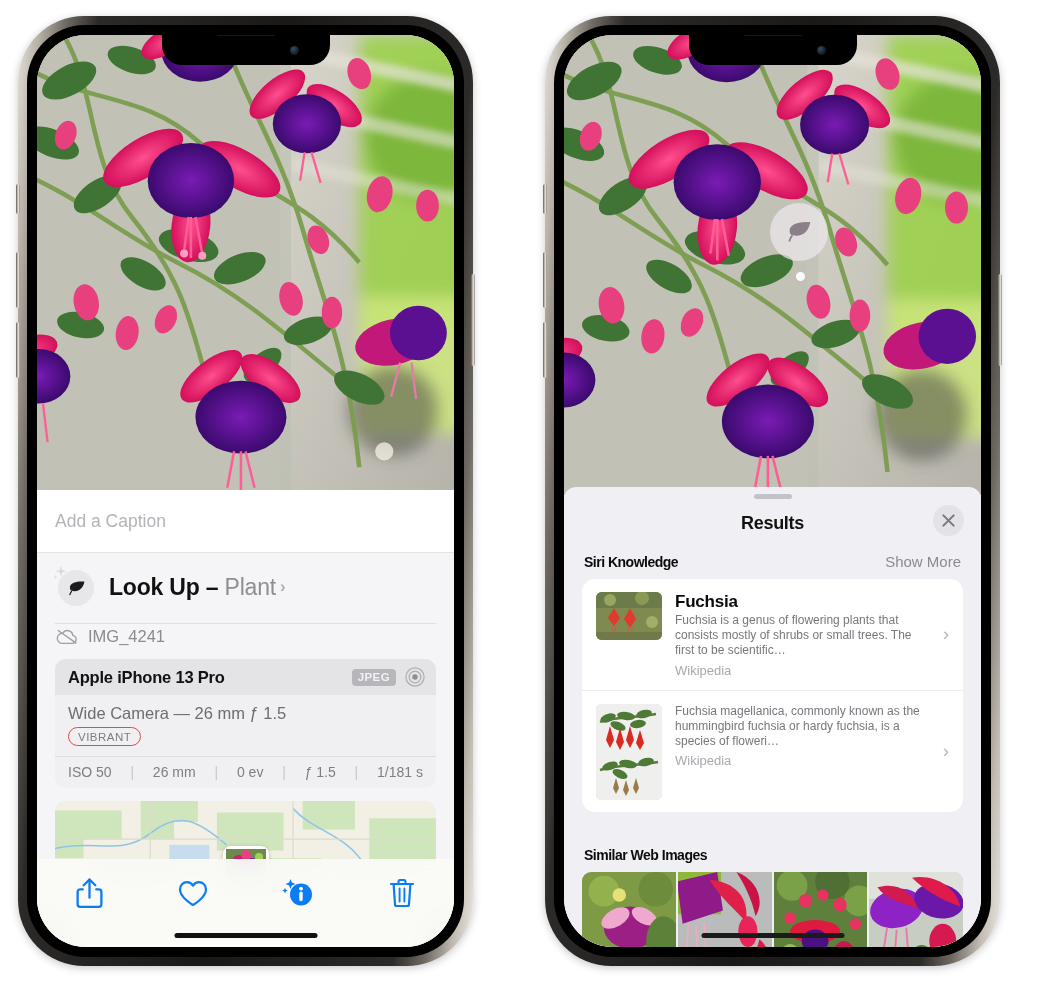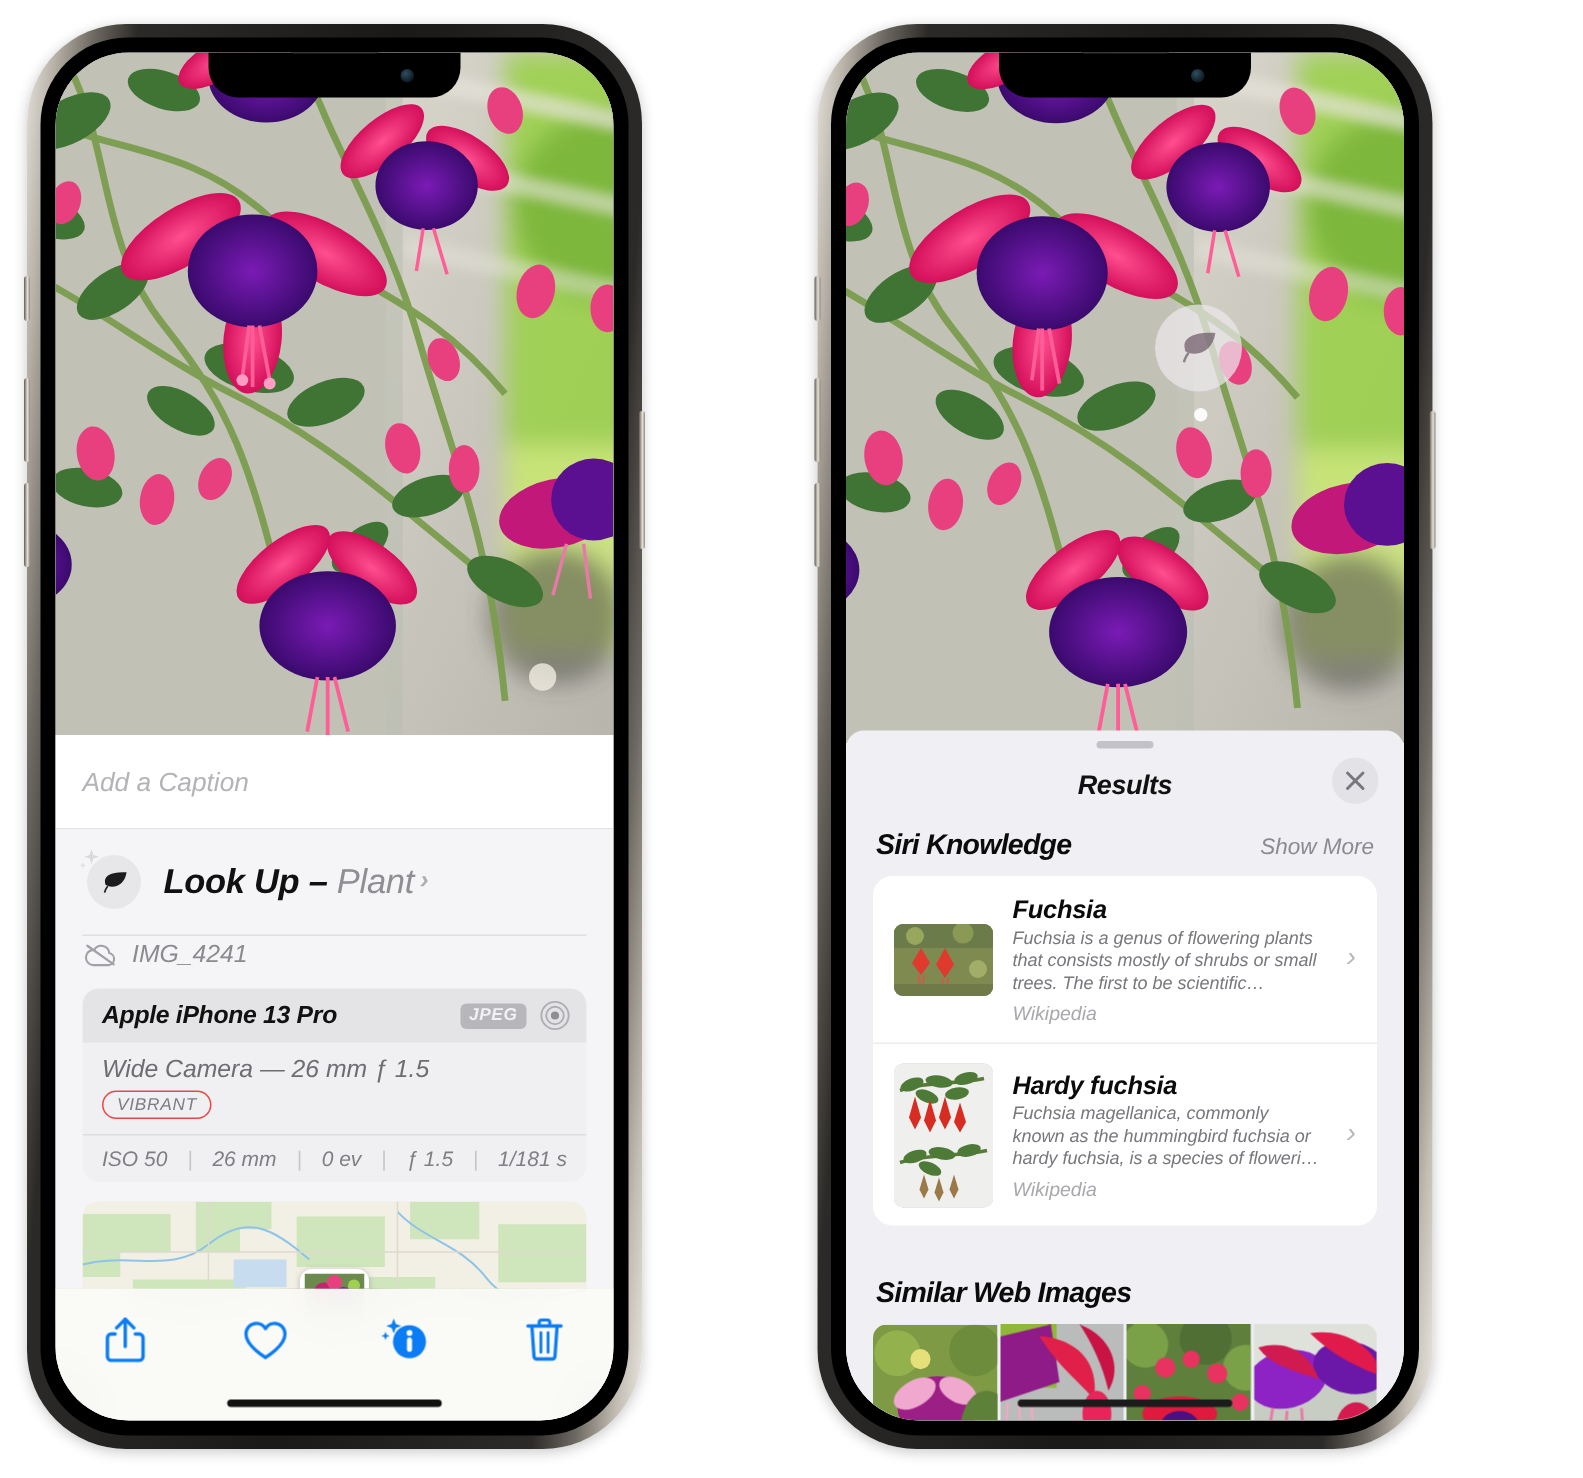--- a/index.html
+++ b/index.html
@@ -14,12 +14,11 @@
   
   .phone {
     position: absolute;
-    width: 410px; height: 950px;
+    width: 455px; height: 950px;
     border-radius: 66px;
     background: linear-gradient(95deg,#e9e6e0 0%,#b9b3a9 4%,#6f6a63 9%,#2c2a28 15%,#1a1918 50%,#2c2a28 85%,#6f6a63 91%,#c2bcb2 96%,#efece6 100%);
     padding: 9px;
     box-shadow: 0 2px 9px rgba(0,0,0,.22);
-    font-style: italic;
   }
   .phone.left  { left: 18px;  top: 16px; }
   .phone.right { left: 545px; top: 16px; }

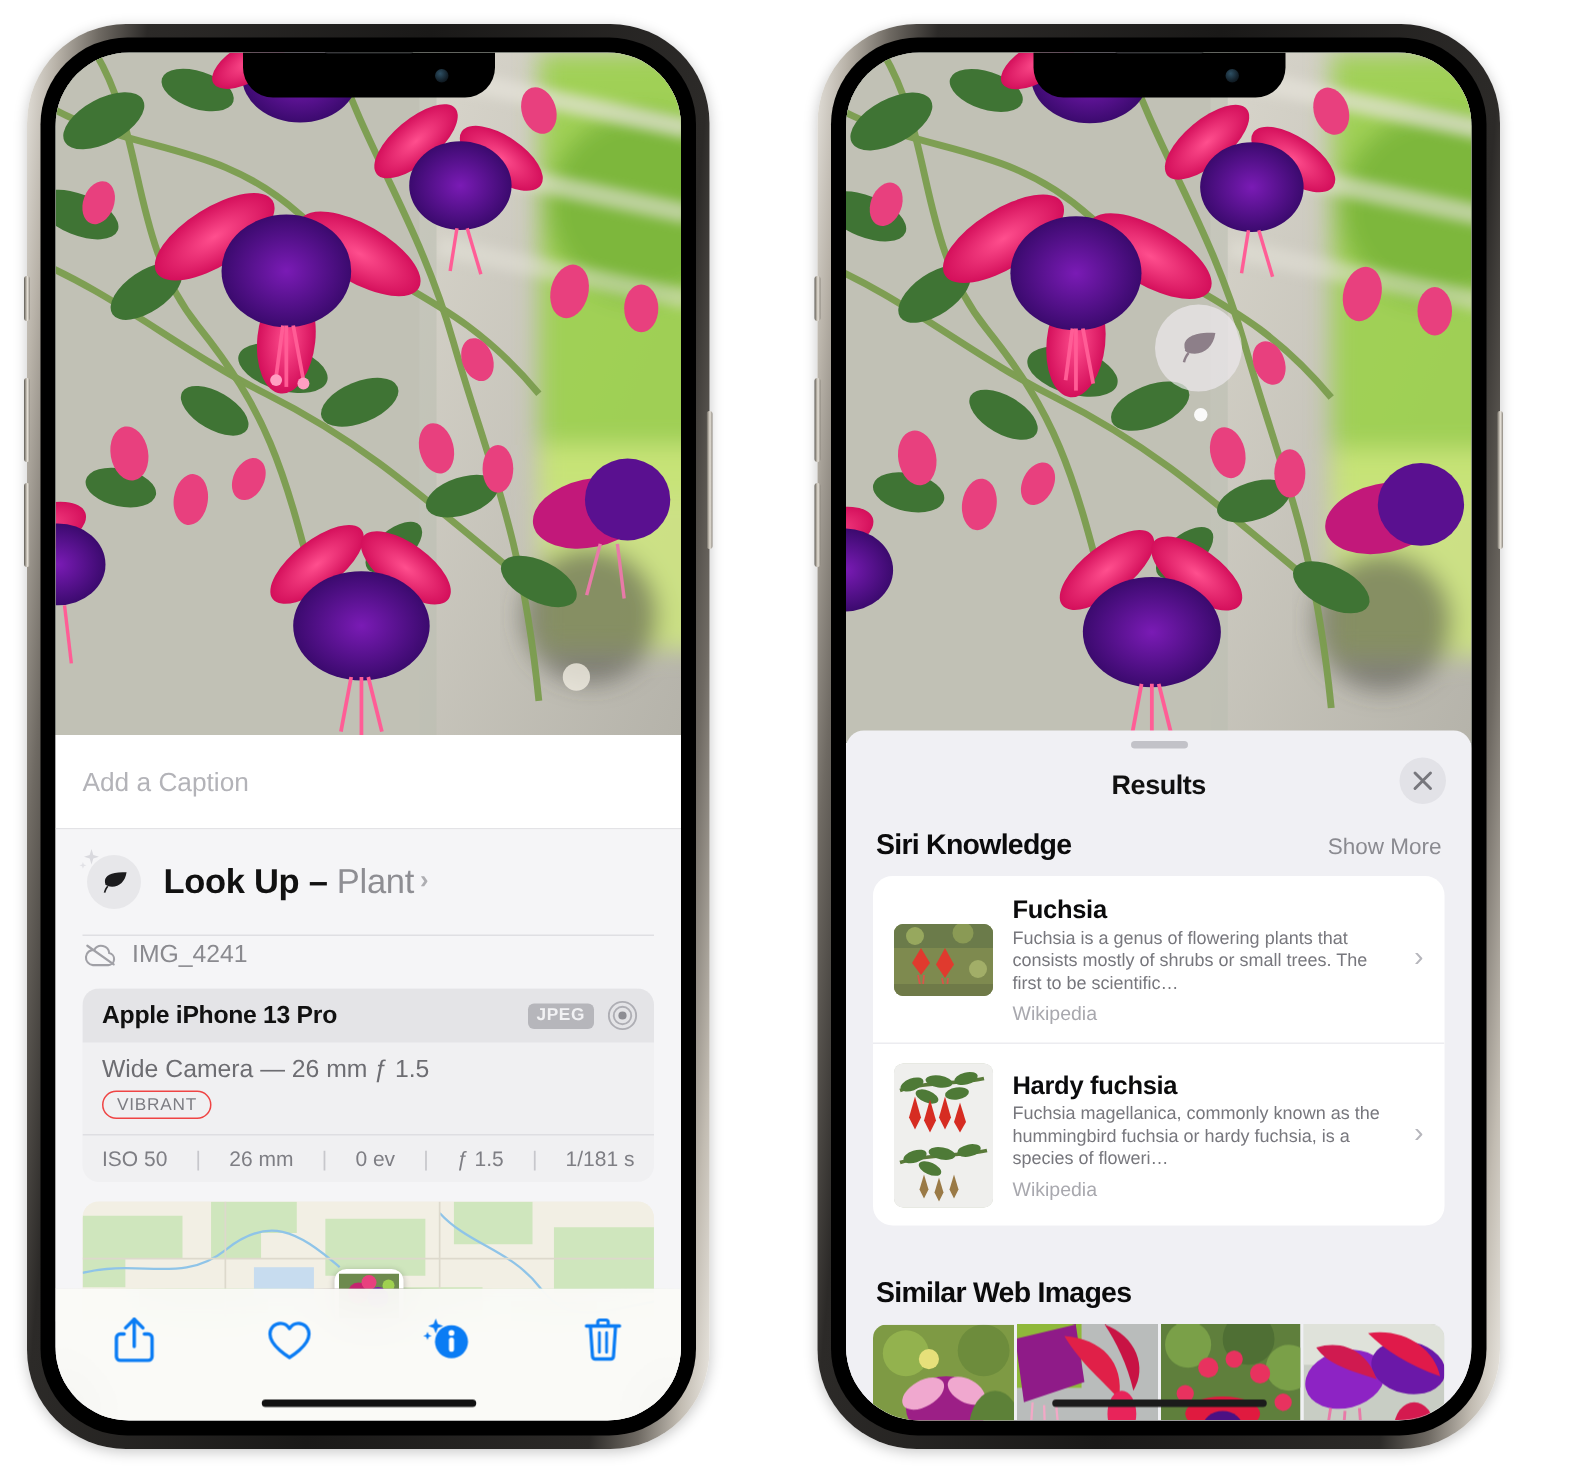--- a/index.html
+++ b/index.html
@@ -235,7 +235,7 @@
     display: flex; align-items: baseline; justify-content: space-between;
     padding: 6px 20px 9px 20px;
   }
-  .sec-title { font-size: 19px; font-weight: 700; color: #0b0b0c; letter-spacing: -.5px; }
+  .sec-title { font-size: 14px; font-weight: 700; color: #0b0b0c; letter-spacing: -.5px; }
   .sec-action { font-size: 15px; color: #8a8a90; }
 
   .know-card {

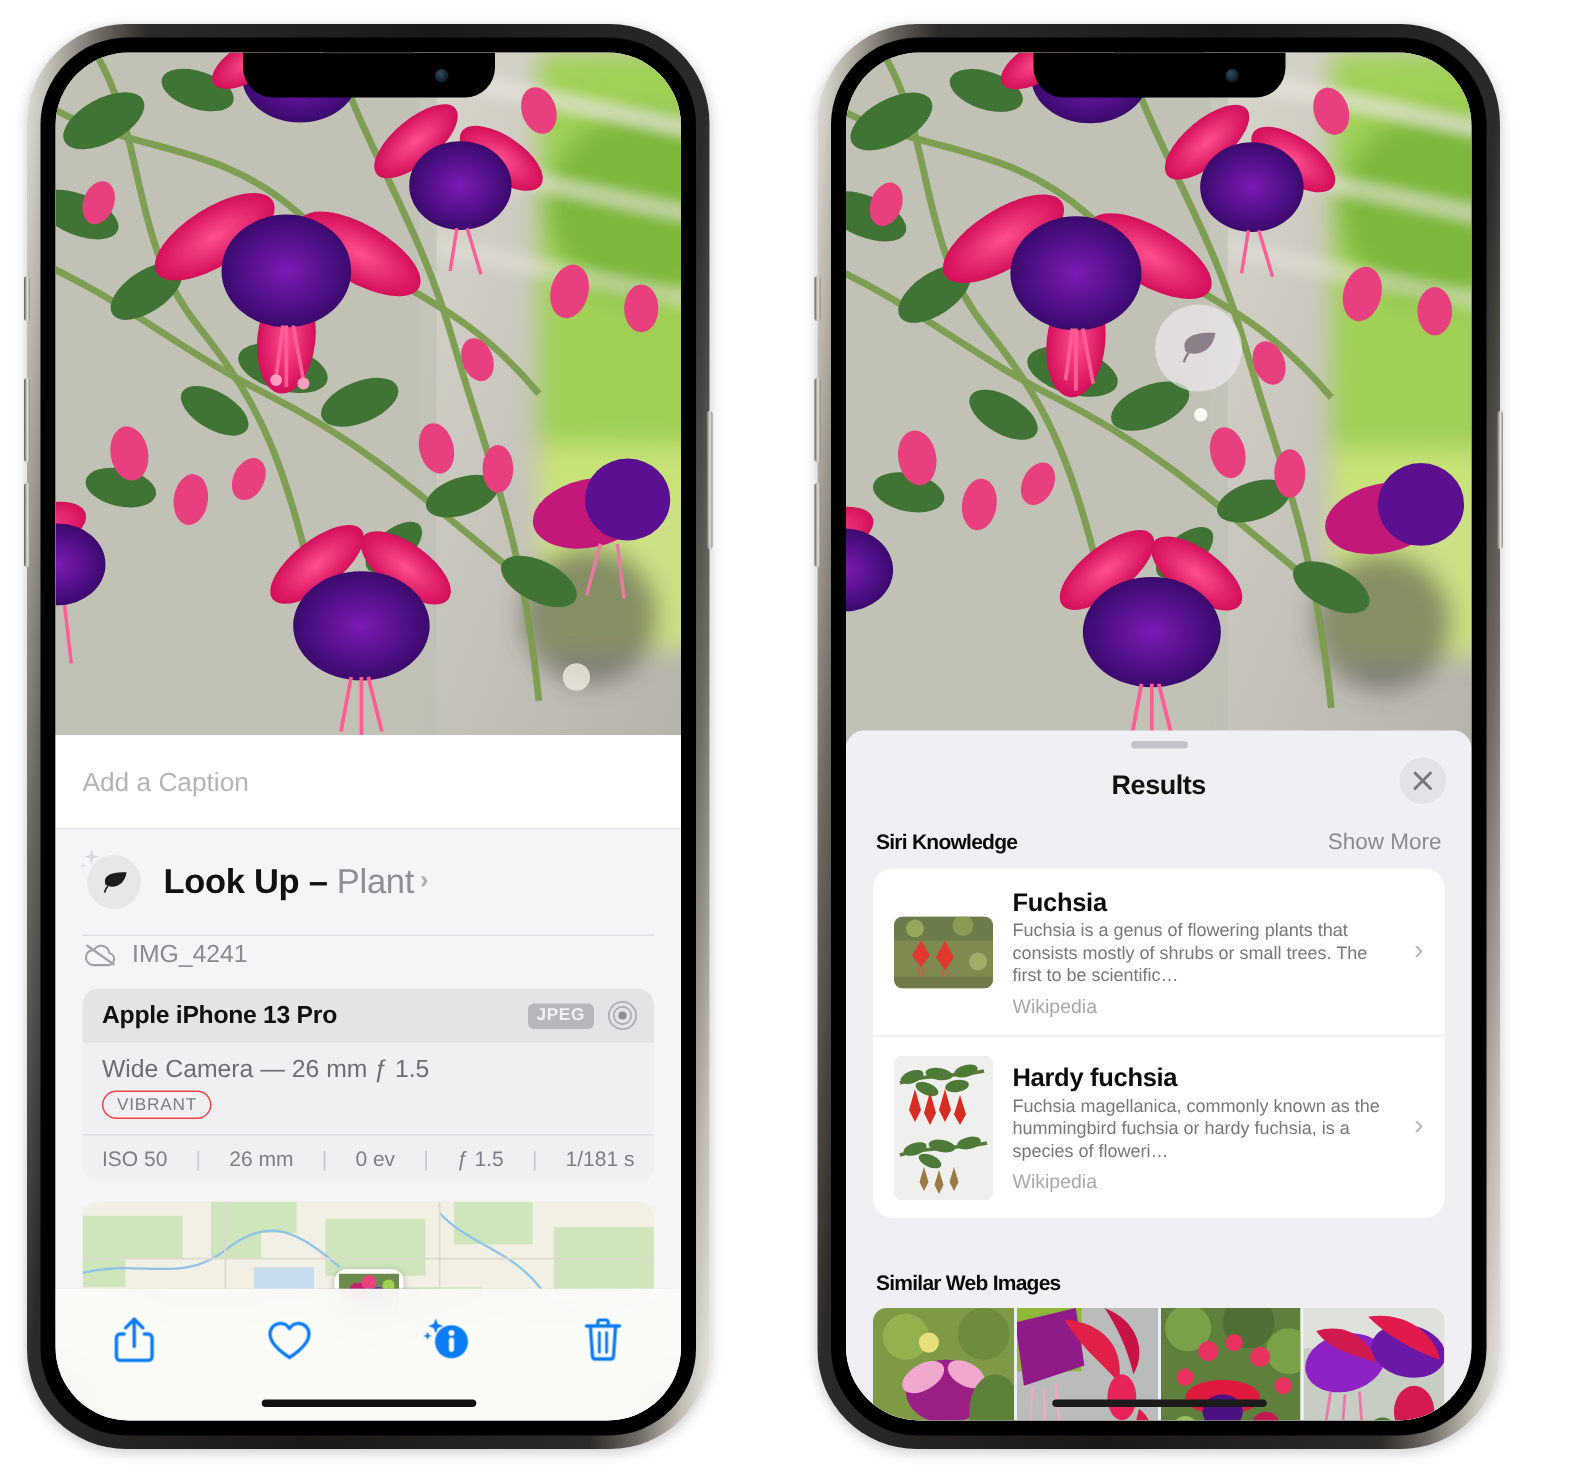--- a/index.html
+++ b/index.html
@@ -241,7 +241,7 @@
   .know-card {
     margin: 0 18px; background: #fff; border-radius: 13px; overflow: hidden;
   }
-  .know-item { display: flex; align-items: center; padding: 13px 14px 12px 14px; position: relative; }
+  .know-item { display: flex; align-items: flex-start; padding: 13px 14px 12px 14px; position: relative; }
   .know-item + .know-item { border-top: 1px solid #ececf0; }
   .know-thumb {
     width: 66px; height: 48px; border-radius: 6px; overflow: hidden; flex: 0 0 auto;

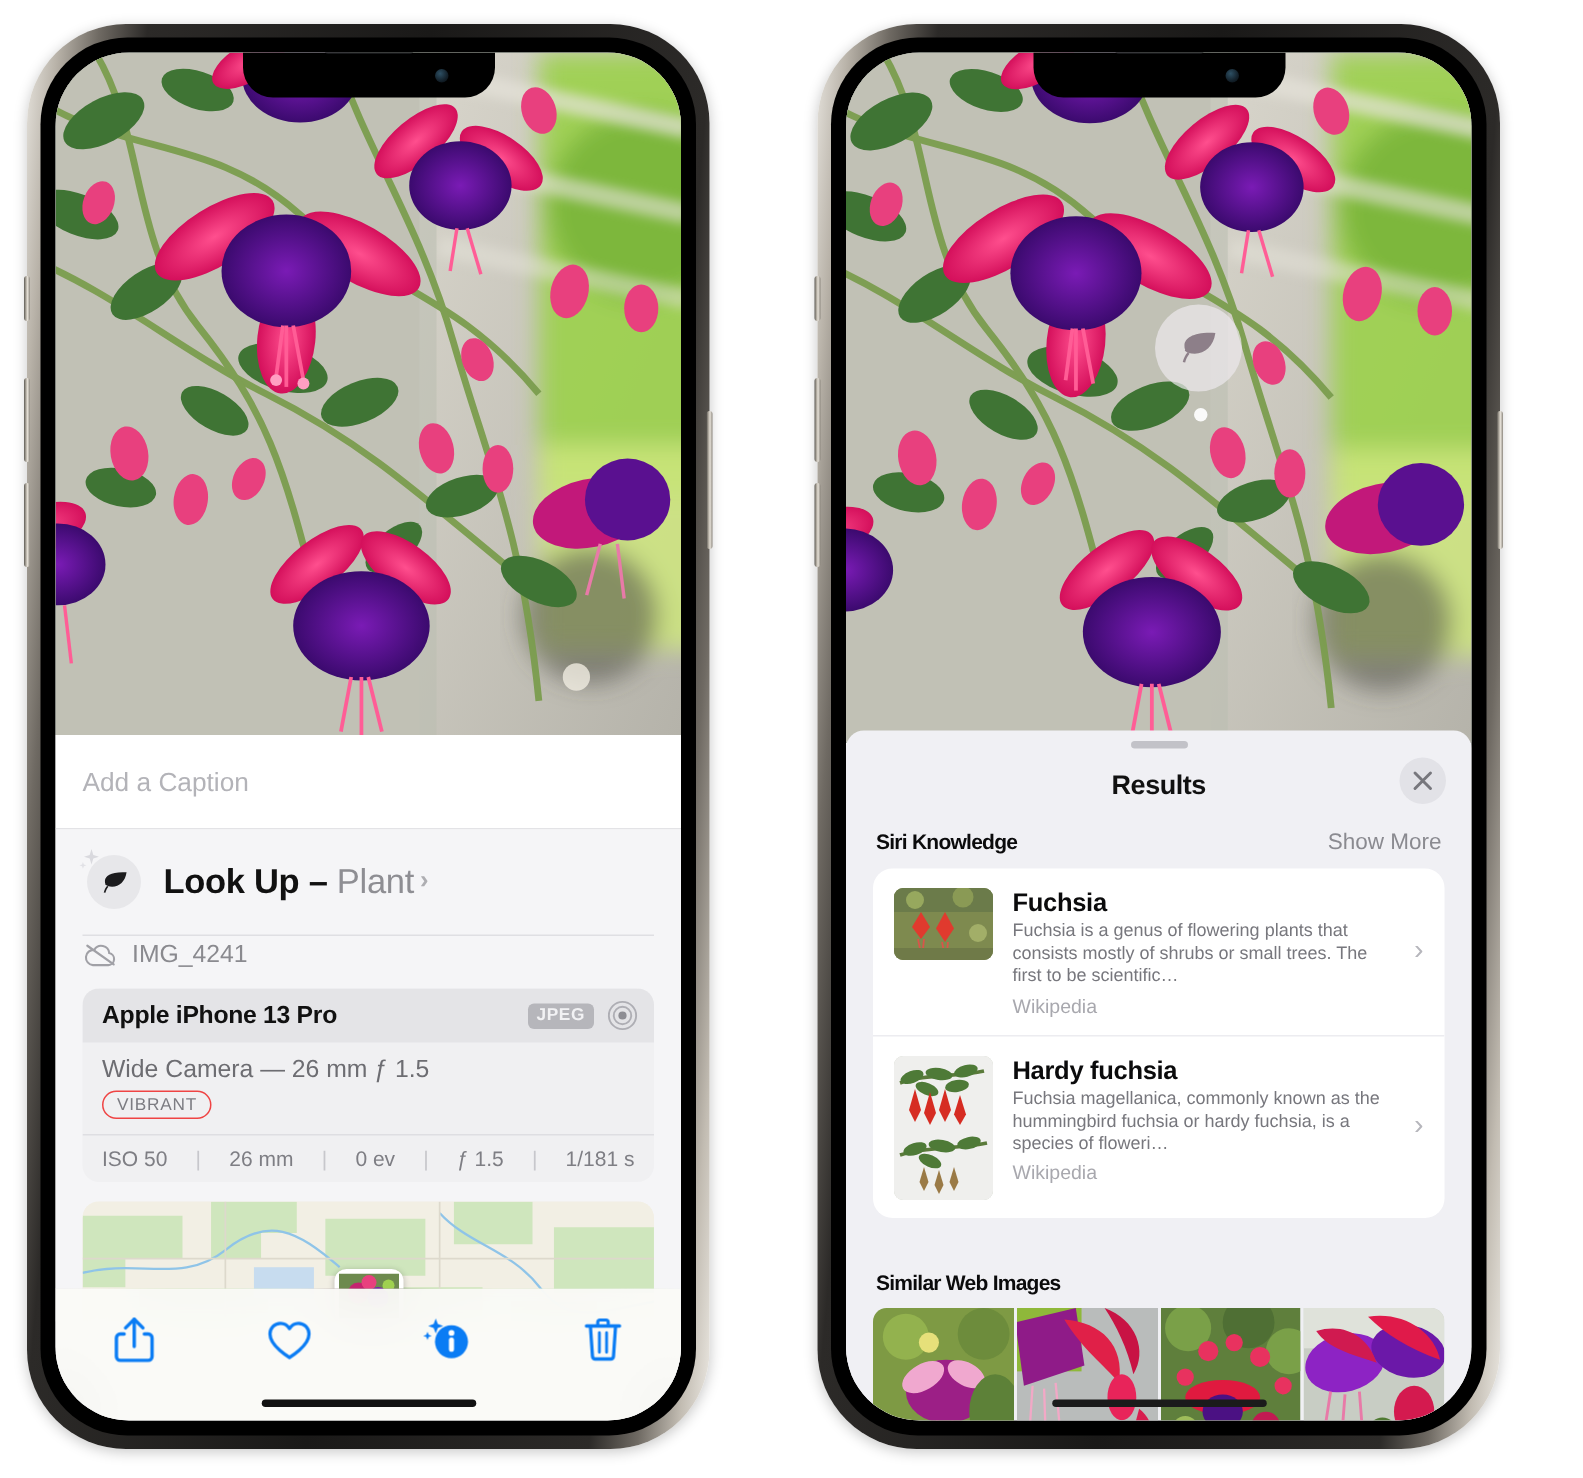--- a/index.html
+++ b/index.html
@@ -769,7 +769,6 @@
                 </svg>
               </span>
               <span class="know-txt">
-                <span class="know-title" style="display:block">Hardy fuchsia</span>
                 <span class="know-desc" style="display:block">Fuchsia magellanica, commonly known as the hummingbird fuchsia or hardy fuchsia, is a species of floweri…</span>
                 <span class="know-src" style="display:block">Wikipedia</span>
               </span>

